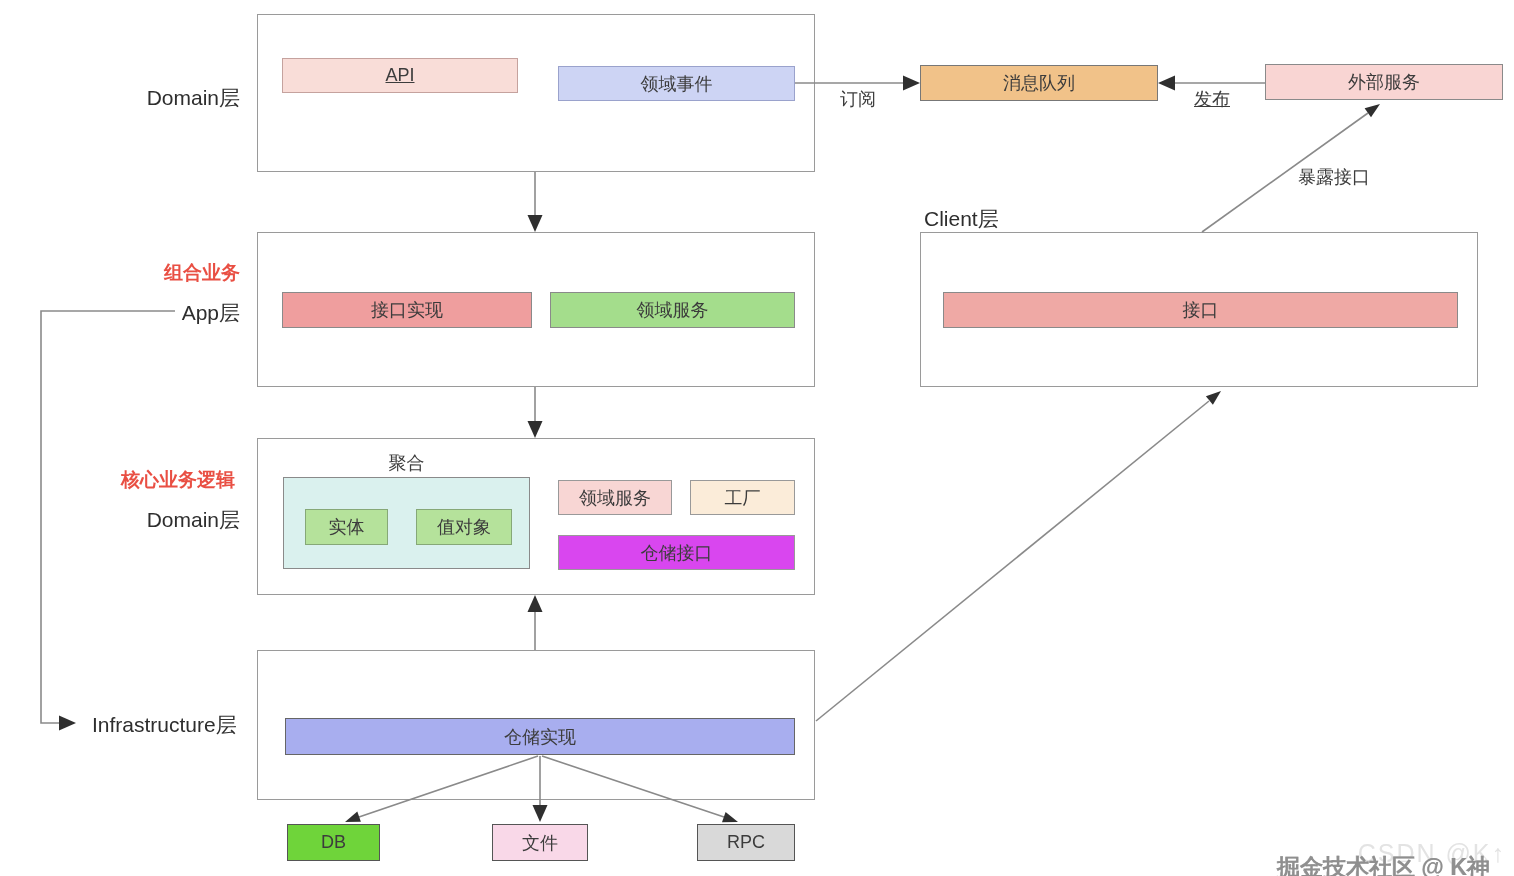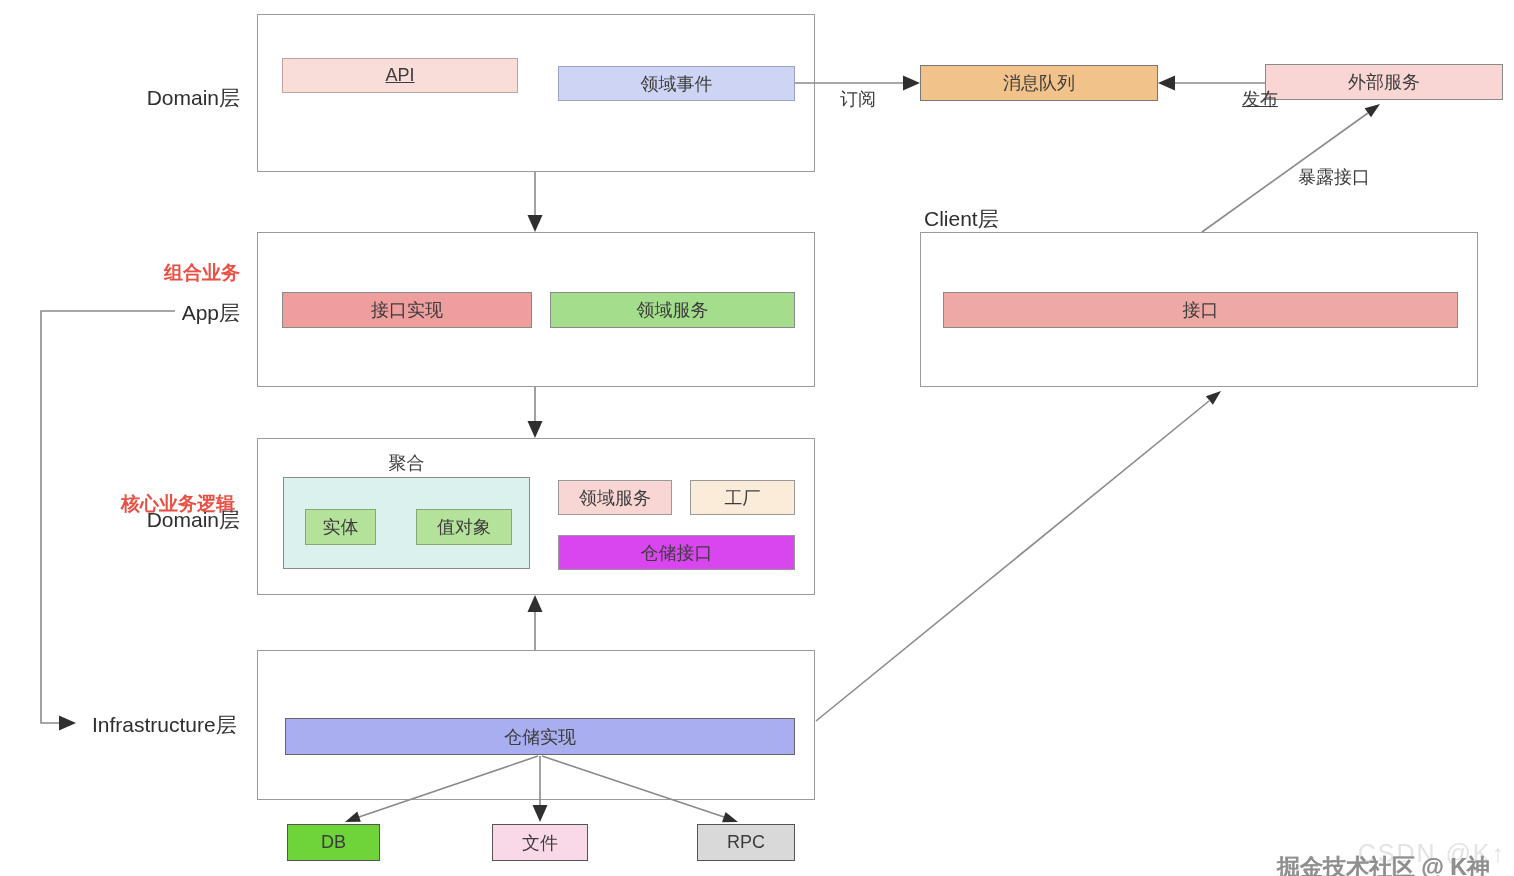--- a/index.html
+++ b/index.html
@@ -51,7 +51,7 @@
 
   .edge-label{position:absolute;font-size:18px;color:#3c3c3c;z-index:6;white-space:nowrap;}
   #subscribe-label{left:840px;top:87px;}
-  #publish-label{left:1242px;top:87px;text-decoration:underline;}
+  #publish-label{left:1194px;top:87px;text-decoration:underline;}
   #expose-label{left:1298px;top:165px;}
 
   

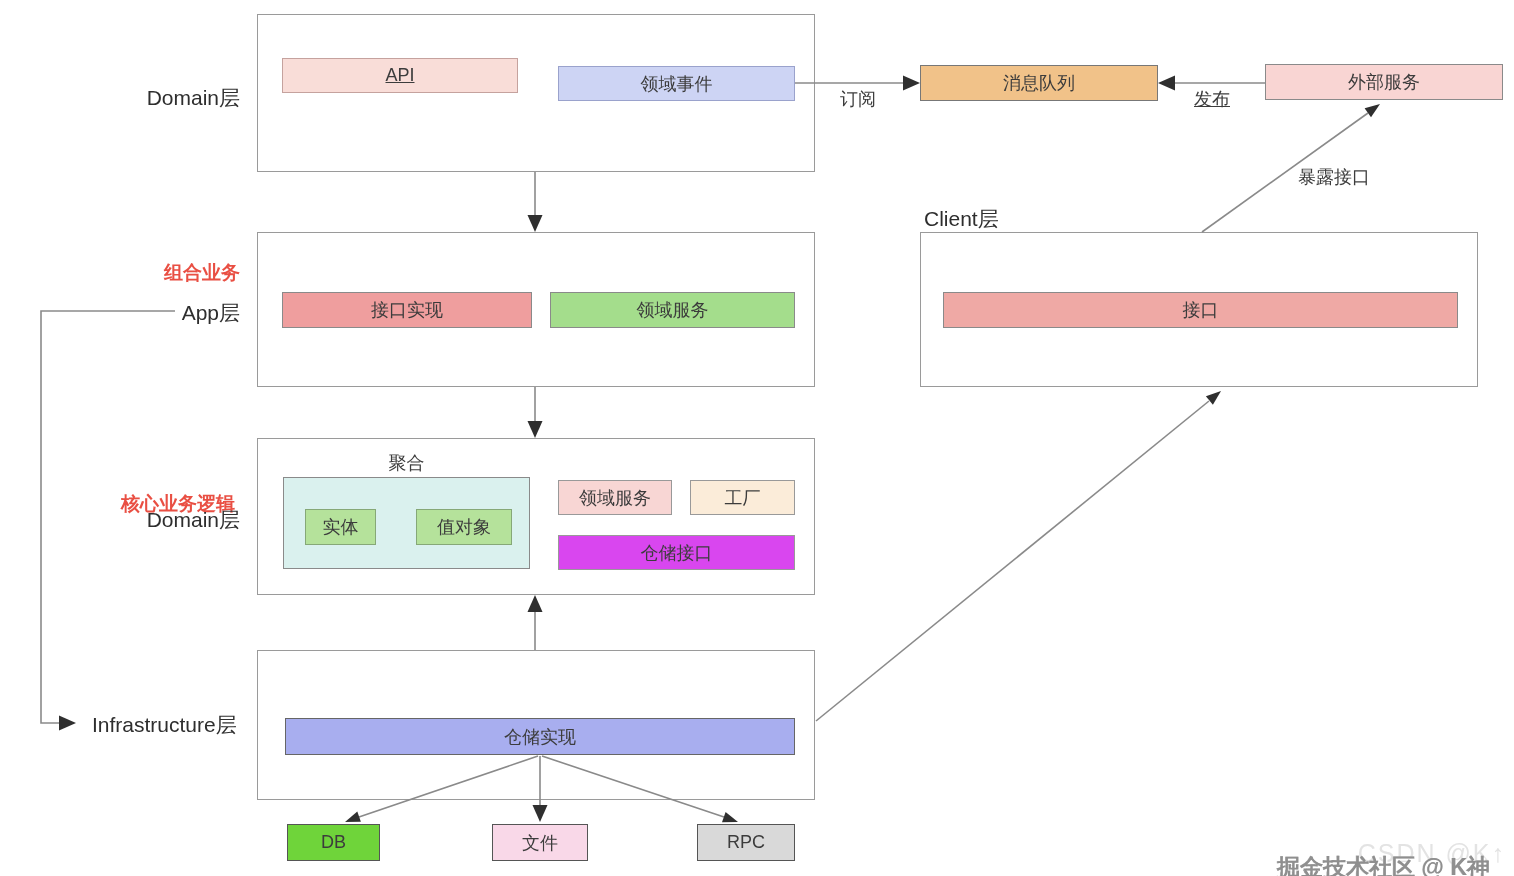--- a/index.html
+++ b/index.html
@@ -43,7 +43,7 @@
   #adapter-label{top:84px;}
   #composite-label{top:260px;}
   #app-label{top:299px;}
-  #core-label{top:467px;width:235px;margin-top:24px;}
+  #core-label{top:467px;width:235px;}
   #domain-label{top:506px;}
   #infra-label{left:92px;top:711px;}
   #client-label{left:924px;top:205px;}

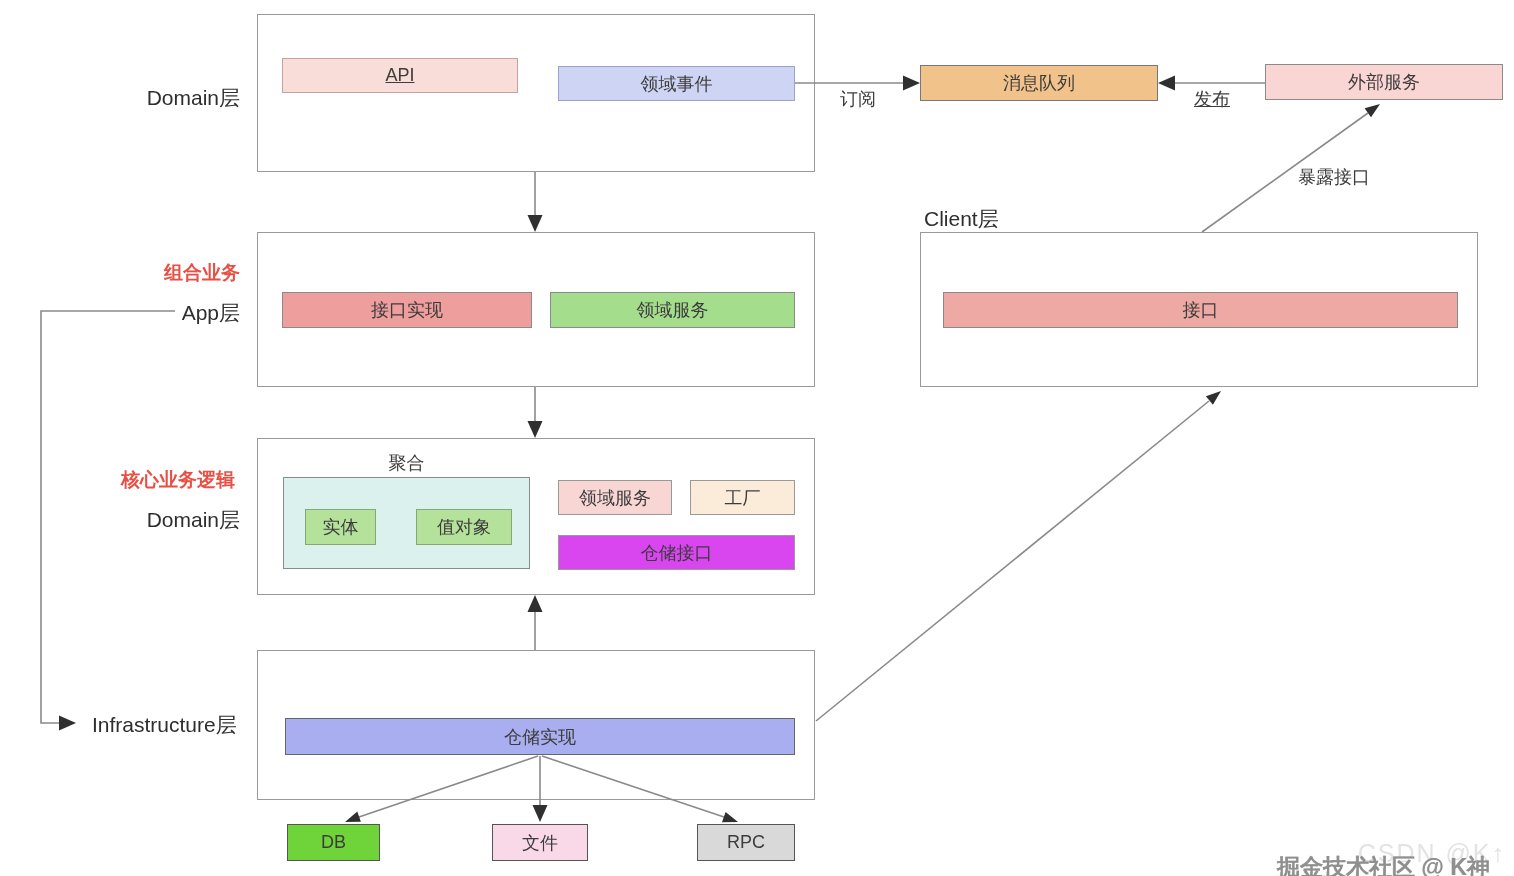--- a/index.html
+++ b/index.html
@@ -26,7 +26,7 @@
   #app-service{left:550px;top:292px;width:245px;height:36px;background:#a4dd8c;border:1px solid #8a8a8a;}
   #client-interface{left:943px;top:292px;width:515px;height:36px;background:#efa9a5;border:1px solid #8a8a8a;}
   #aggregate-box{left:283px;top:477px;width:247px;height:92px;background:#daf1ee;border:1px solid #8a8a8a;position:absolute;box-sizing:border-box;z-index:2;}
-  #entity{left:305px;top:509px;width:71px;height:36px;background:#b5e29b;border:1px solid #86a877;}
+  #entity{left:305px;top:509px;width:83px;height:36px;background:#b5e29b;border:1px solid #86a877;}
   #value-object{left:416px;top:509px;width:96px;height:36px;background:#b5e29b;border:1px solid #86a877;}
   #domain-service{left:558px;top:480px;width:114px;height:35px;background:#f8d6d4;border:1px solid #999999;}
   #factory{left:690px;top:480px;width:105px;height:35px;background:#fbecd9;border:1px solid #999999;}

